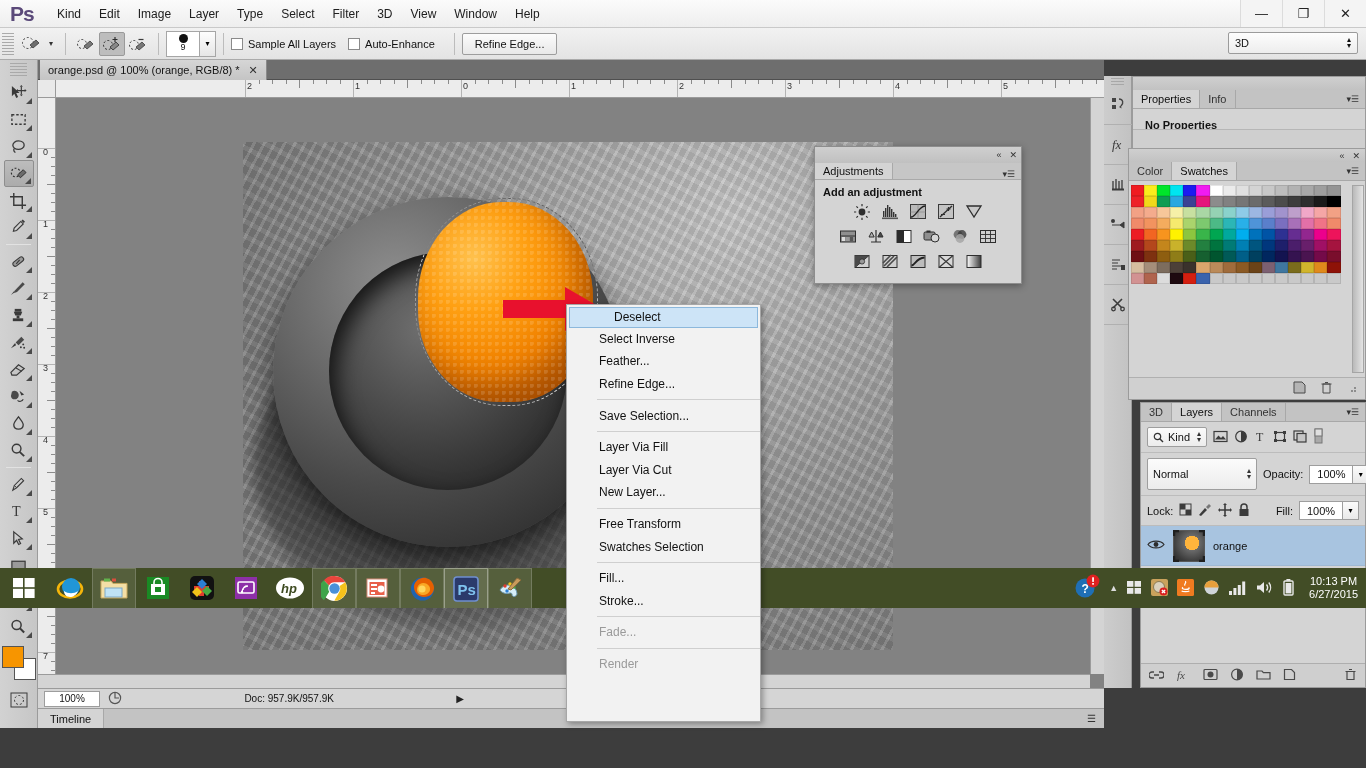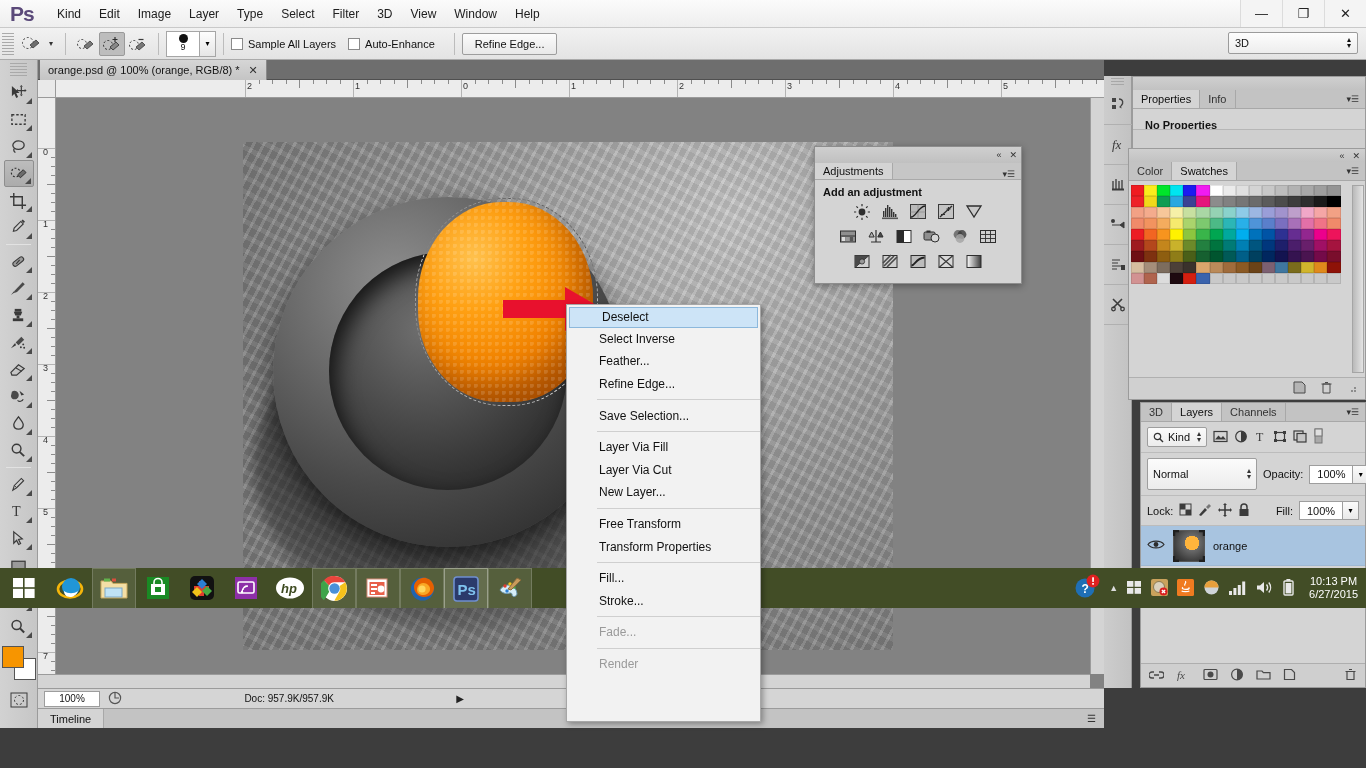--- a/index.html
+++ b/index.html
@@ -791,7 +791,7 @@
   </div>
 
   <div id="ctxmenu" style="position:absolute;left:566px;top:304px;width:195px;background:#f2f2f2;border:1px solid #a7a7a7;box-shadow:2px 2px 6px rgba(0,0,0,.35);padding:2px 0;z-index:50;overflow:hidden;height:418px;">
-      <div style="display: flex; align-items: center; padding-left: 32px; font-size: 12px; color: rgb(17, 17, 17); background: rgb(205, 228, 247); border: 1px solid rgb(140, 184, 220); margin: 0px 2px; height: 20.6px;">
+      <div style="display: flex; align-items: center; padding-left: 44px; font-size: 12px; color: rgb(17, 17, 17); background: rgb(205, 228, 247); border: 1px solid rgb(140, 184, 220); margin: 0px 2px; height: 20.6px;">
         <span>Deselect</span>
       </div>
       <div style="height: 22.6px; display: flex; align-items: center; padding-left: 32px; font-size: 12px; color: rgb(17, 17, 17);">

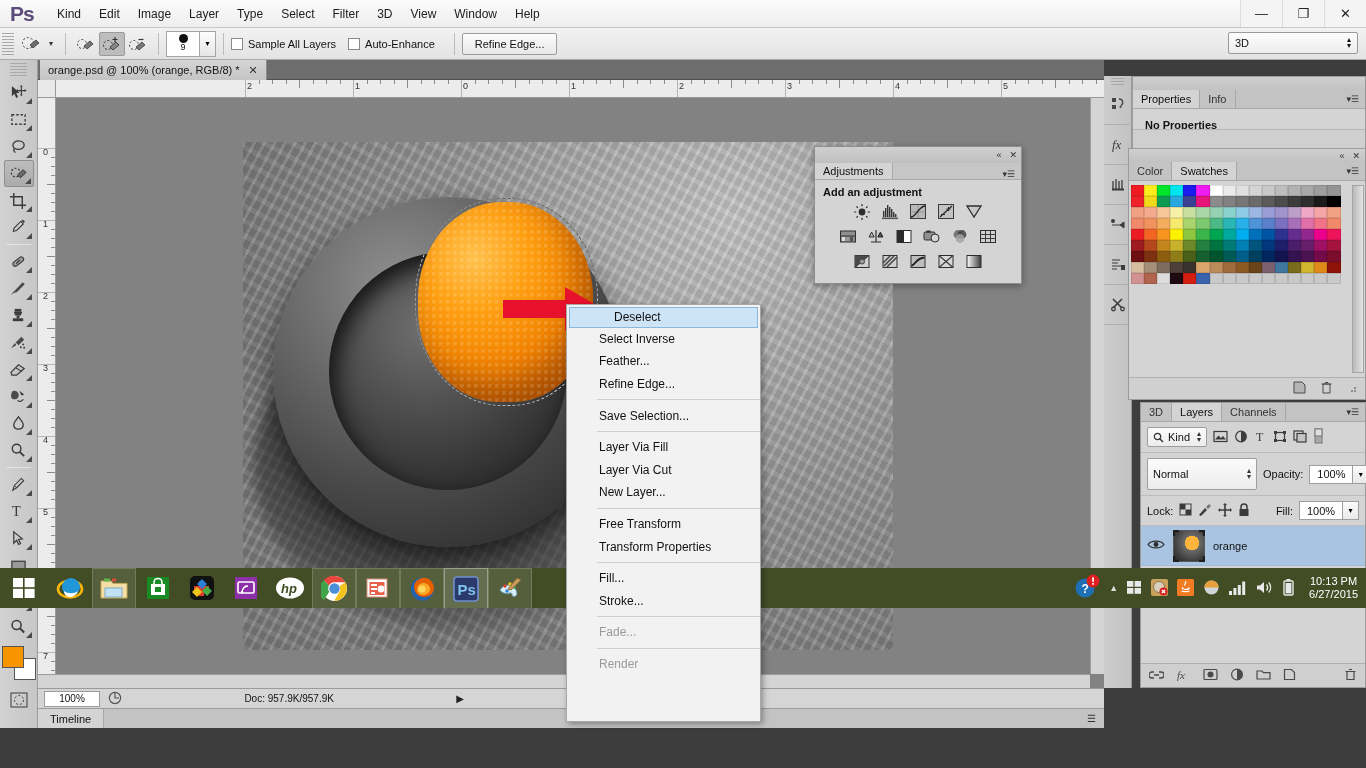--- a/index.html
+++ b/index.html
@@ -822,7 +822,7 @@
         <span>Free Transform</span>
       </div>
       <div style="height: 22.6px; display: flex; align-items: center; padding-left: 32px; font-size: 12px; color: rgb(17, 17, 17);">
-        <span>Transform Properties</span>
+        <span>Swatches Selection</span>
       </div>
       <div style="height: 1px; background: rgb(207, 207, 207); margin: 4px 0px 4px 30px;"></div>
       <div style="height: 22.6px; display: flex; align-items: center; padding-left: 32px; font-size: 12px; color: rgb(17, 17, 17);">

